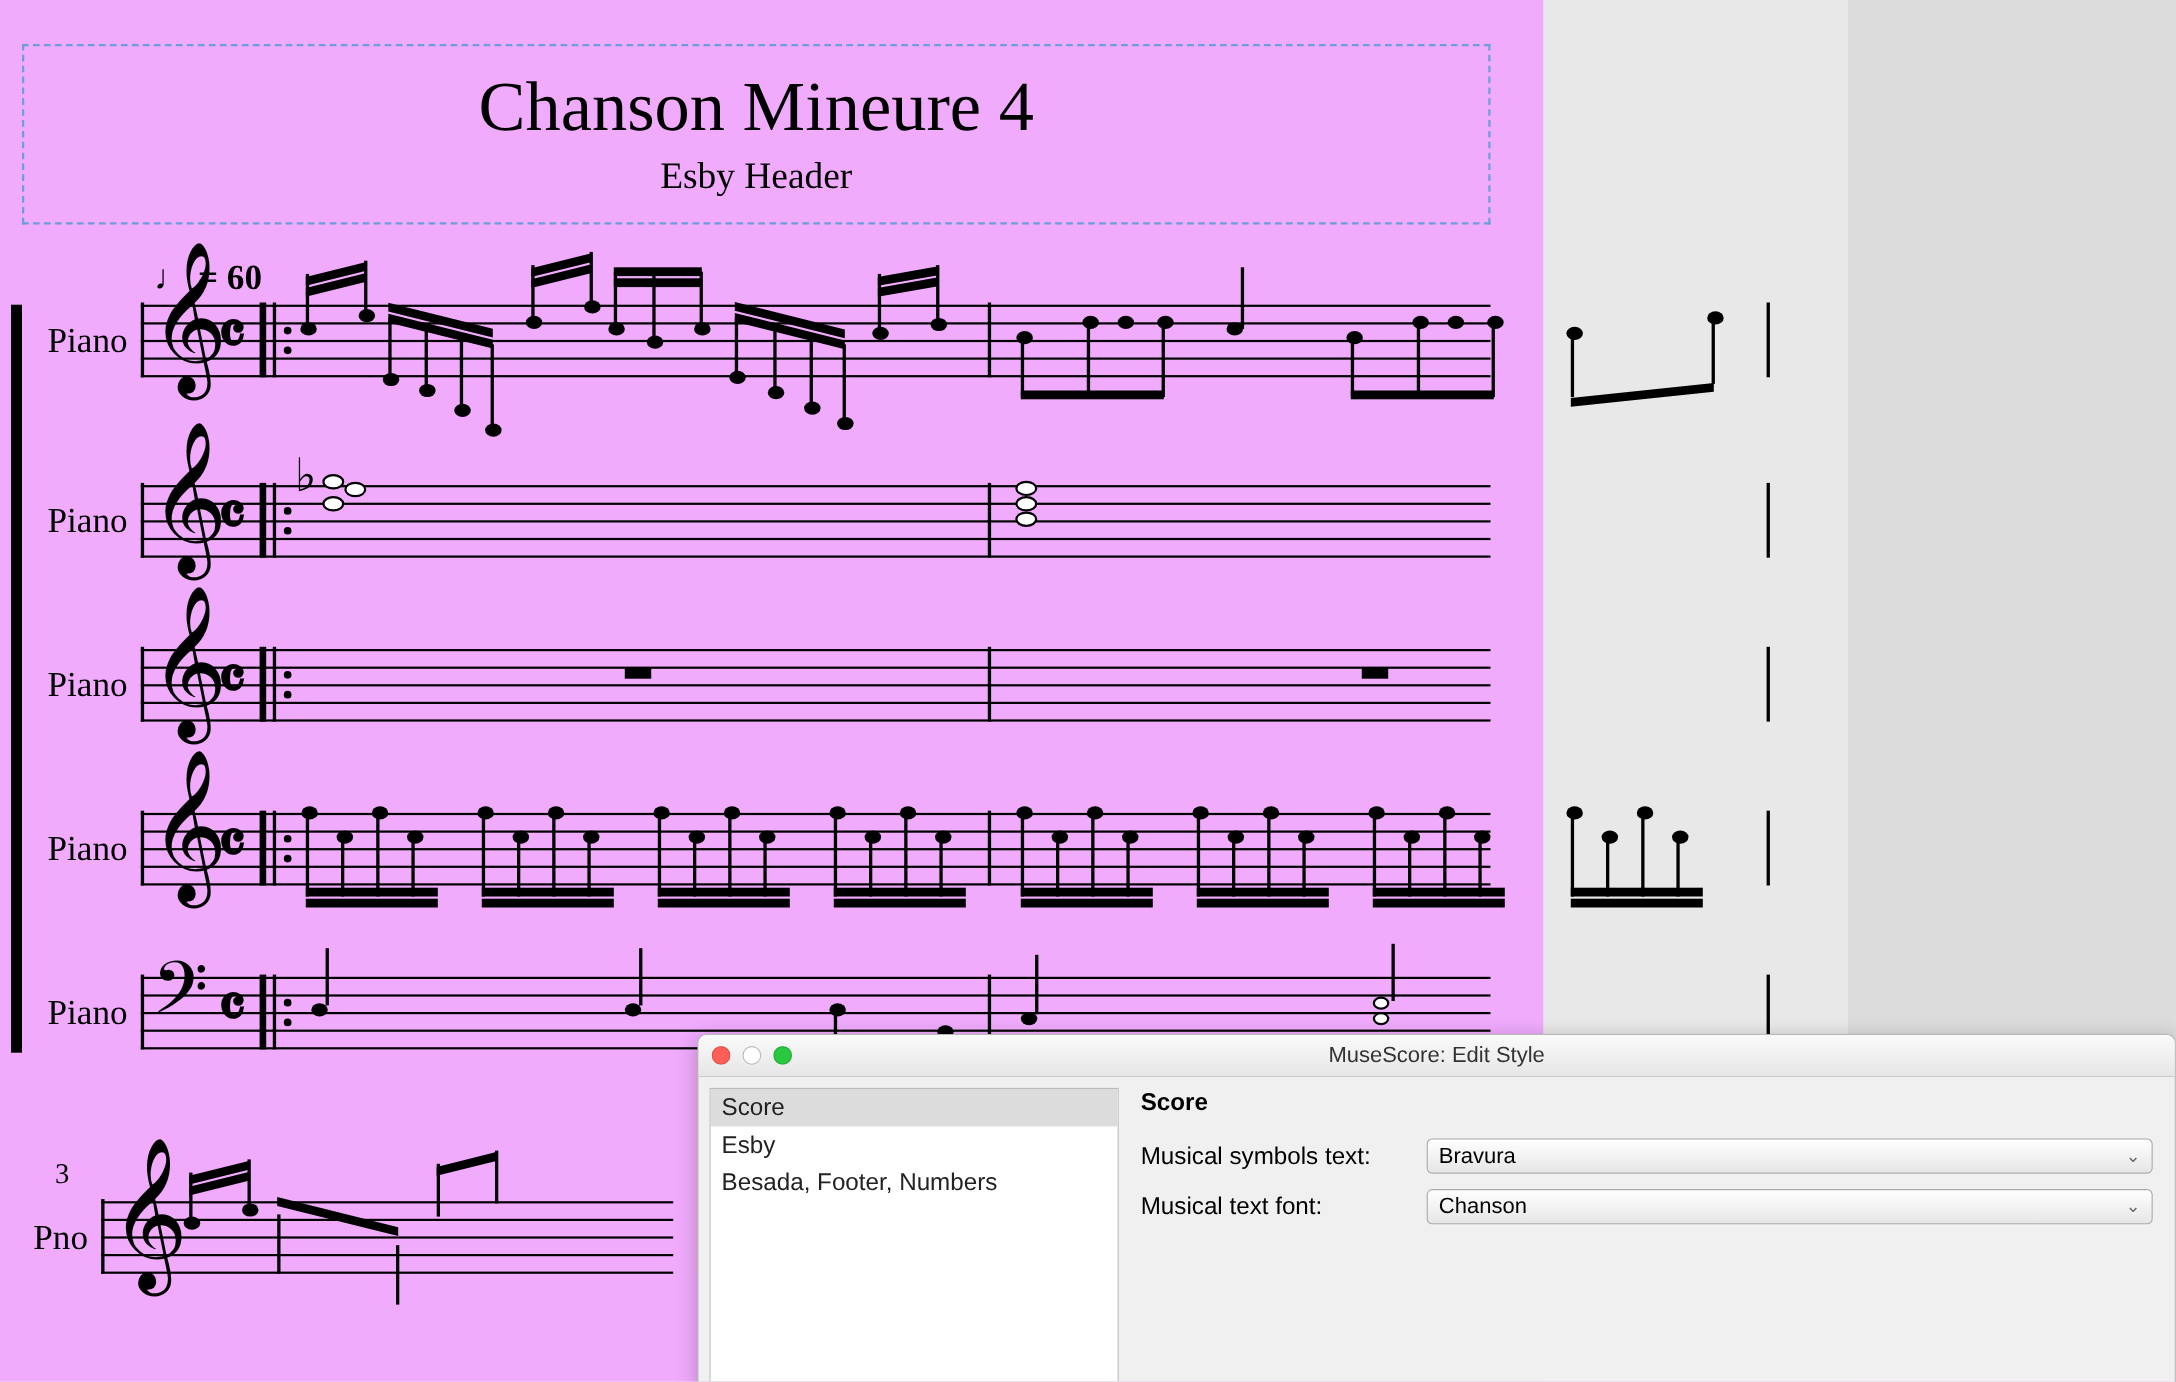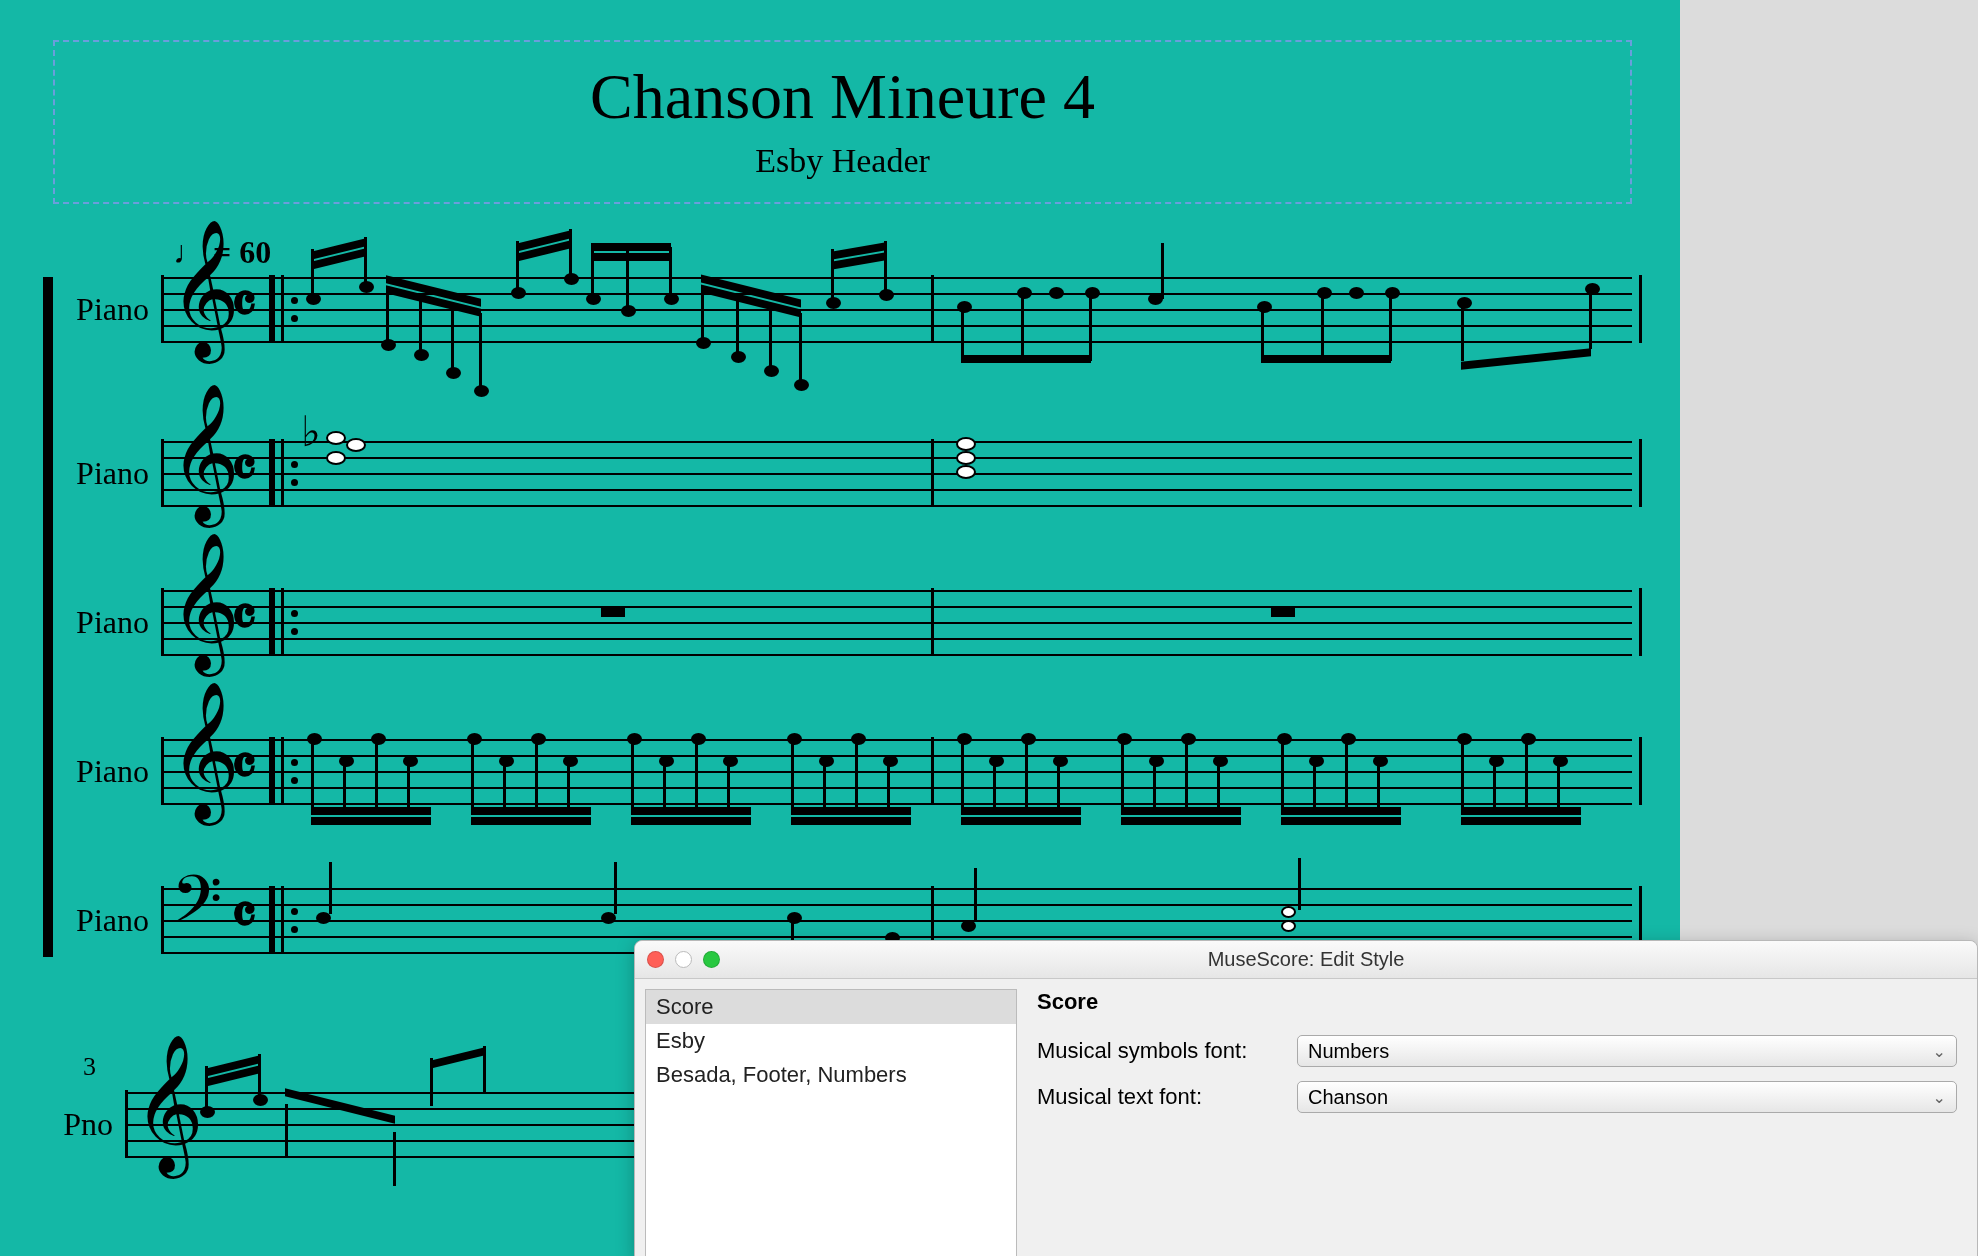--- a/index.html
+++ b/index.html
@@ -15,10 +15,10 @@
   position: absolute;
   left: 0;
   top: 0;
-  width: 1680px;
+  width: 1403px;
   height: 1256px;
-  background: #14b8a6;
-  padding: 40px 48px 0 53px;
+  background: #f0abfc;
+  padding: 40px 48px 0 20px;
 }
 .right-strip {
   position: absolute;

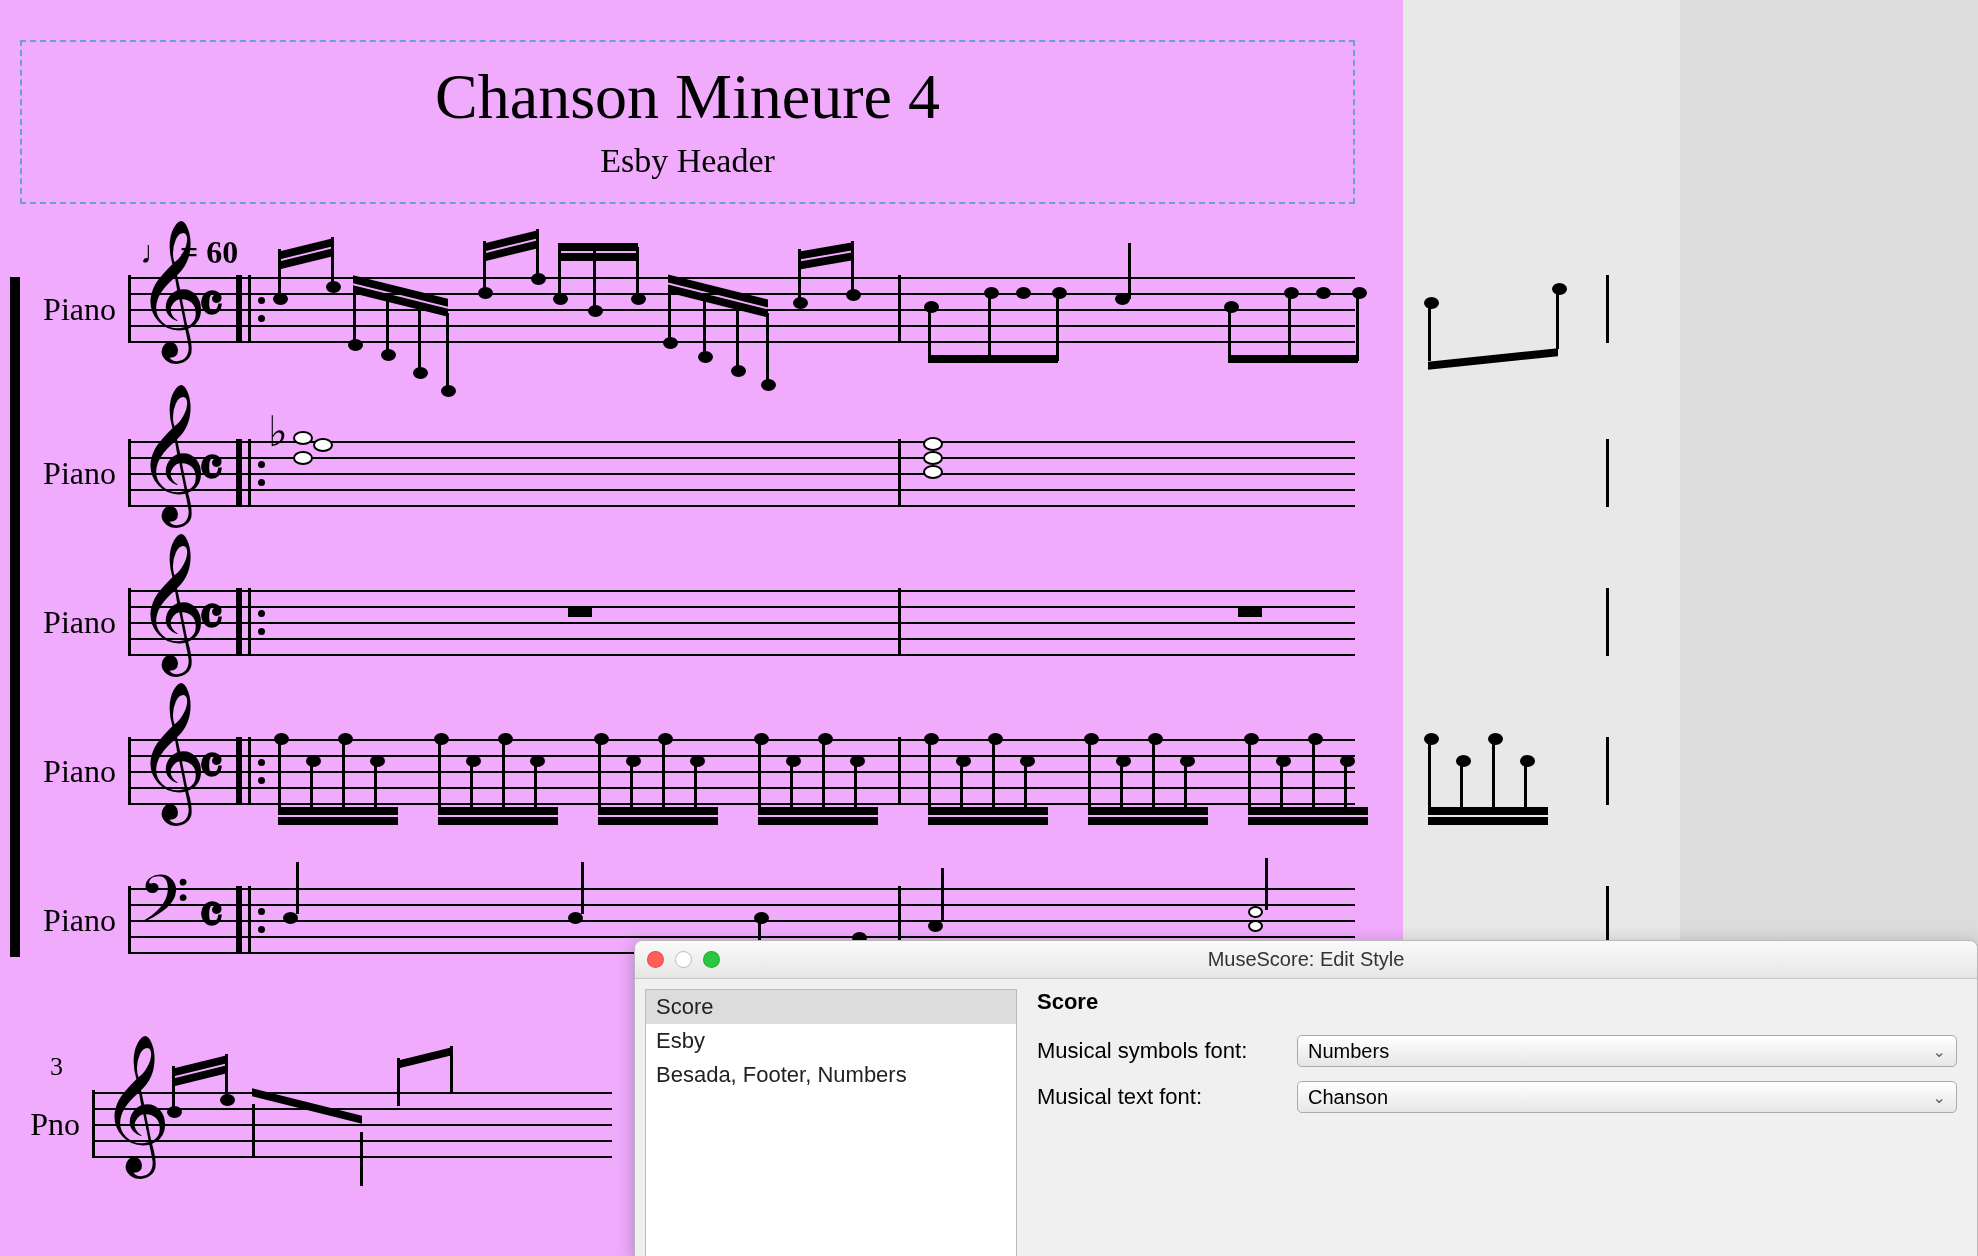--- a/index.html
+++ b/index.html
@@ -568,7 +568,7 @@
     <div class="panel">
       <div class="panel-title">Score</div>
       <div class="form-row">
-        <div class="form-label">Musical symbols font:</div>
+        <div class="form-label">Musical symbols text:</div>
         <div class="select">
           <span>Numbers</span>
           <span class="select-caret">⌄</span>

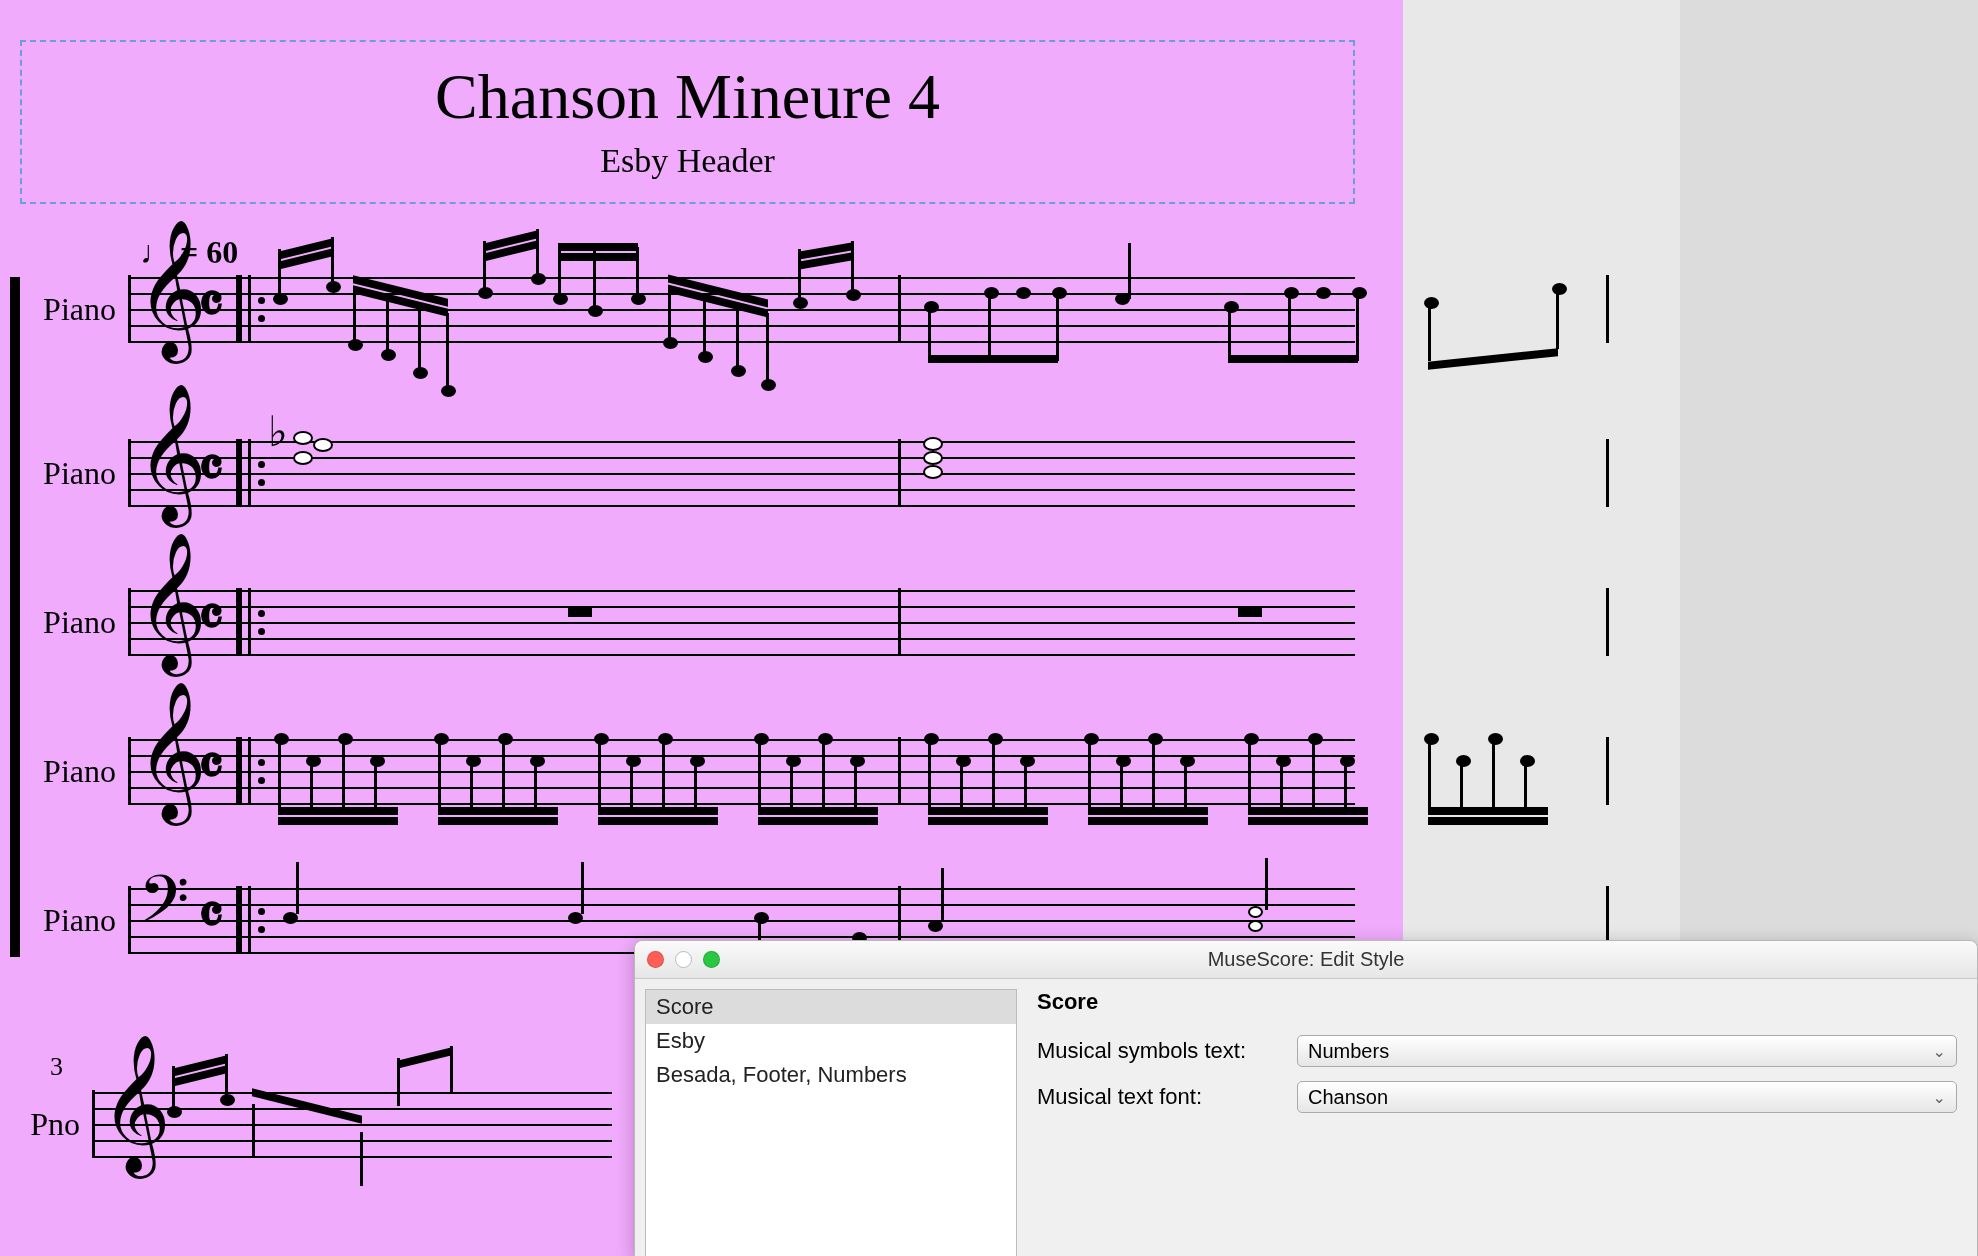--- a/index.html
+++ b/index.html
@@ -570,7 +570,7 @@
       <div class="form-row">
         <div class="form-label">Musical symbols text:</div>
         <div class="select">
-          <span>Numbers</span>
+          <span>Bravura</span>
           <span class="select-caret">⌄</span>
         </div>
       </div>

